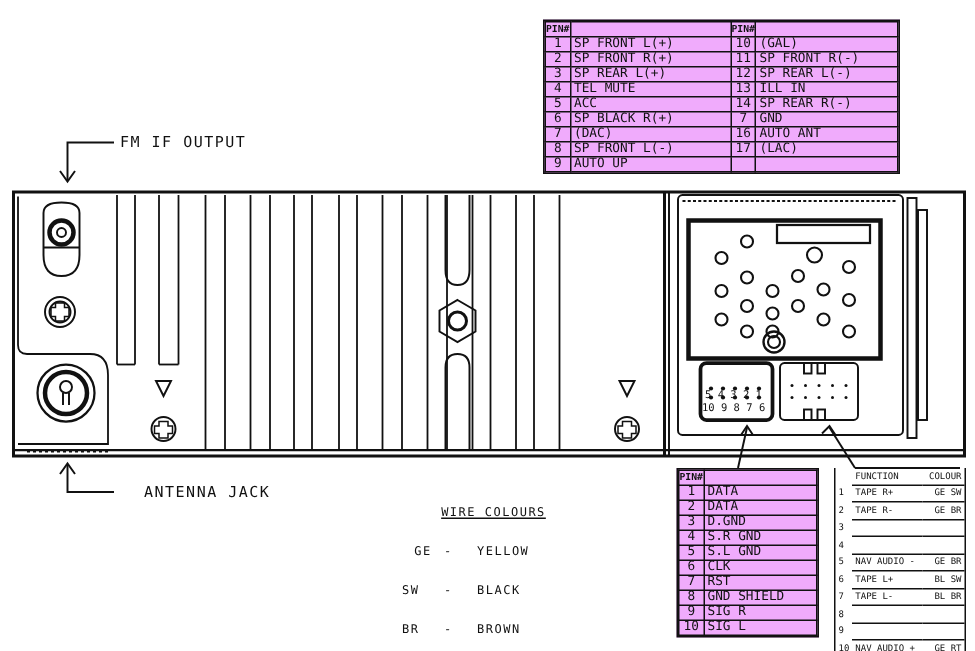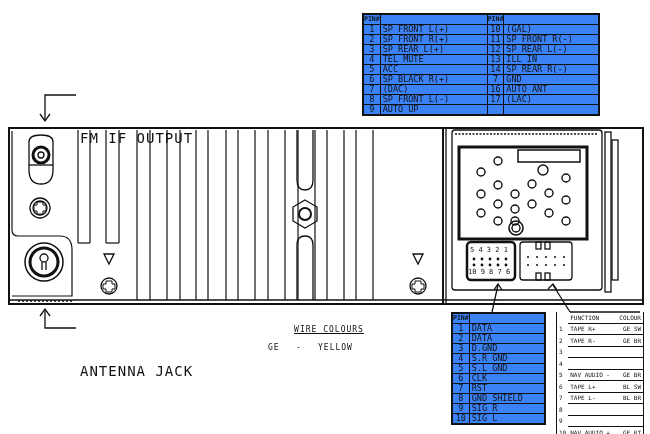--- a/index.html
+++ b/index.html
@@ -10,7 +10,7 @@
   table.pins td{border:1px solid #111;padding:0 2px;white-space:nowrap;height:9px;}
   table.pins td.n{text-align:center;width:11px;padding:0;}
   .hdr{font-size:6.5px;font-weight:bold;}
-  .tbl-wrap{background:#3b82f6;border:1.5px solid #111;}
+  .tbl-wrap{background:#f0abfc;border:1.5px solid #111;}
   .colours div{font-size:8px;letter-spacing:1px;height:14px;}
   .func{font-size:6px;}
   .func td{border-bottom:1px solid #111;height:10.5px;padding:0 2px;}

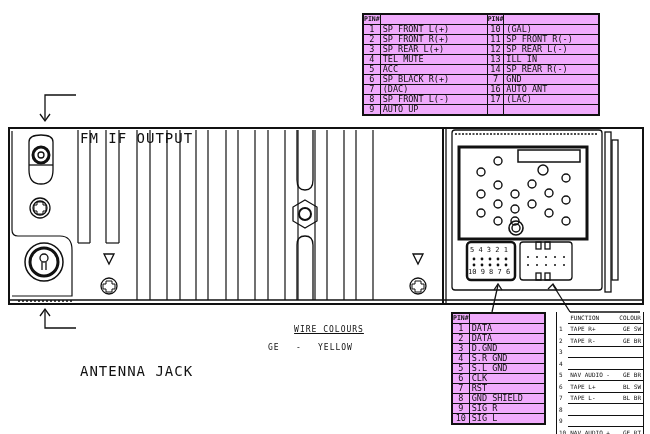--- a/index.html
+++ b/index.html
@@ -5,7 +5,7 @@
   html,body{margin:0;padding:0;background:#fff;}
   body{width:650px;height:434px;position:relative;overflow:hidden;font-family:"DejaVu Sans Mono","Liberation Mono",monospace;color:#111;}
   .abs{position:absolute;}
-  .lbl{font-size:14px;letter-spacing:1px;margin-top:40px;}
+  .lbl{font-size:10px;letter-spacing:1px;}
   table.pins{border-collapse:collapse;font-size:8.5px;line-height:9px;}
   table.pins td{border:1px solid #111;padding:0 2px;white-space:nowrap;height:9px;}
   table.pins td.n{text-align:center;width:11px;padding:0;}

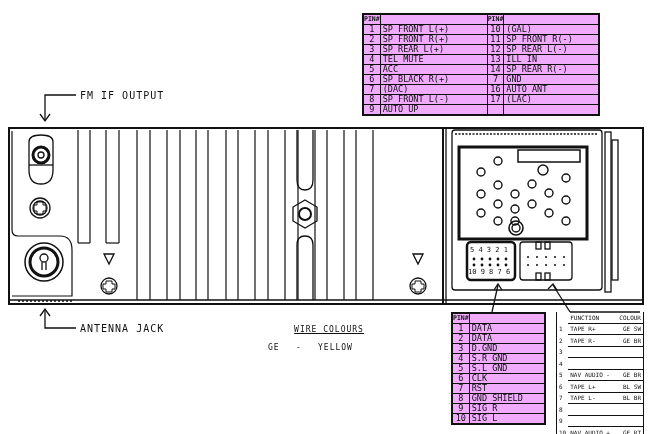--- a/index.html
+++ b/index.html
@@ -164,7 +164,7 @@
   </g>
 </svg>
 
-<div class="abs" style="left:470px;top:246px;font-size:7px;">5 4 3 2 1</div>
+<div class="abs" style="left:470px;top:259px;font-size:7px;">5 4 3 2 1</div>
 <div class="abs" style="left:468px;top:268px;font-size:7px;">10 9 8 7 6</div>
 
 <div class="abs tbl-wrap" style="left:362px;top:13px;">

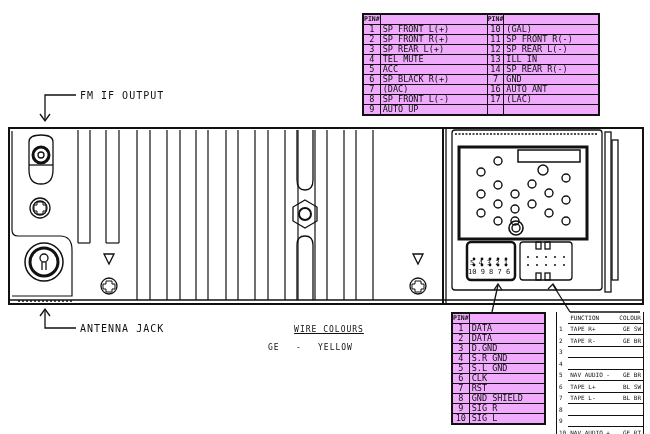--- a/index.html
+++ b/index.html
@@ -20,7 +20,7 @@
 
 <div class="abs lbl" style="left:80px;top:90px;">FM IF OUTPUT</div>
 
-<div class="abs lbl" style="left:80px;top:323px;">ANTENNA JACK</div>
+<div class="abs lbl" style="left:96px;top:323px;">ANTENNA JACK</div>
 
 <svg class="abs" style="left:0;top:0;" width="650" height="434" viewBox="0 0 650 434">
   <g fill="none" stroke="#111" stroke-width="1.3">

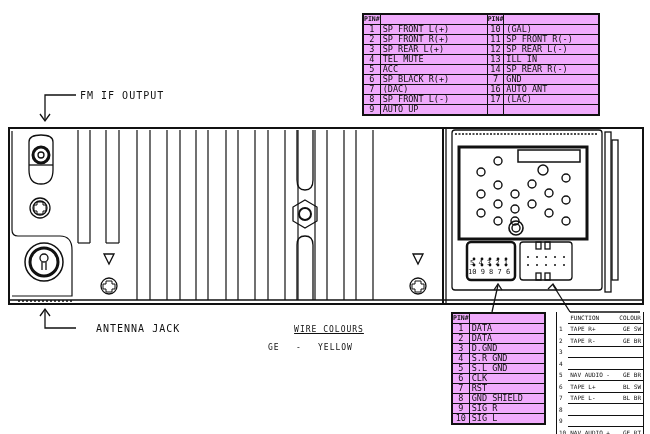--- a/index.html
+++ b/index.html
@@ -11,7 +11,7 @@
   table.pins td.n{text-align:center;width:11px;padding:0;}
   .hdr{font-size:6.5px;font-weight:bold;}
   .tbl-wrap{background:#f0abfc;border:1.5px solid #111;}
-  .colours div{font-size:8px;letter-spacing:1px;height:14px;}
+  .colours div{font-size:8px;letter-spacing:1px;height:14px;margin-top:12px;}
   .func{font-size:6px;}
   .func td{border-bottom:1px solid #111;height:10.5px;padding:0 2px;}
 </style>

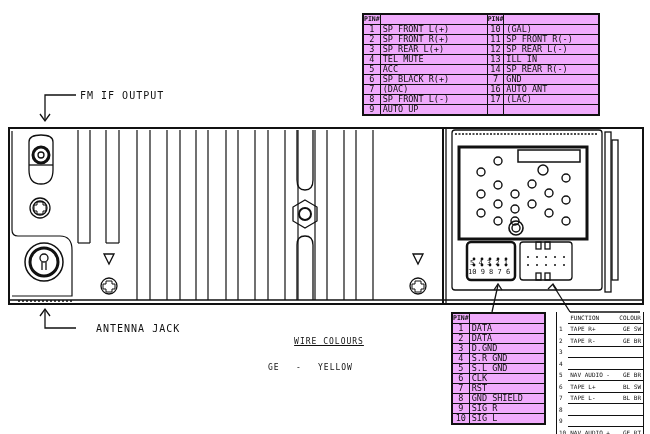--- a/index.html
+++ b/index.html
@@ -349,7 +349,7 @@
 
 <div class="abs colours" style="left:268px;top:325px;width:110px;">
   <div style="text-align:center;text-decoration:underline;margin-left:12px;margin-bottom:4px;">WIRE COLOURS</div>
-  <div><span style="display:inline-block;width:28px;">GE</span><span style="display:inline-block;width:22px;">-</span><span>YELLOW</span></div>
+  <div><span style="display:inline-block;width:28px;text-align:center;">GE</span><span style="display:inline-block;width:22px;">-</span><span>YELLOW</span></div>
 </div>
 
 </body></html>

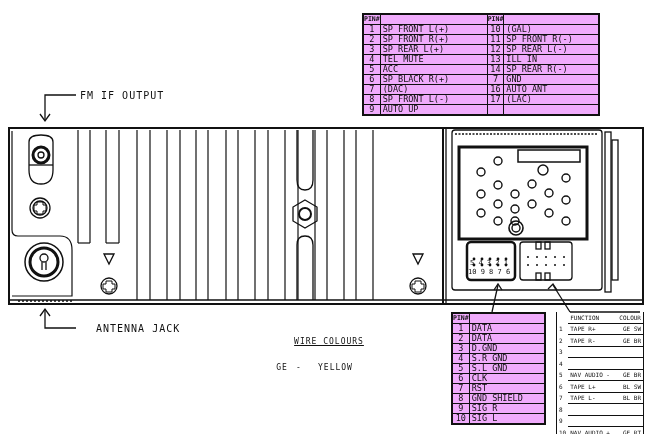--- a/index.html
+++ b/index.html
@@ -350,6 +350,7 @@
 <div class="abs colours" style="left:268px;top:325px;width:110px;">
   <div style="text-align:center;text-decoration:underline;margin-left:12px;margin-bottom:4px;">WIRE COLOURS</div>
   <div><span style="display:inline-block;width:28px;text-align:center;">GE</span><span style="display:inline-block;width:22px;">-</span><span>YELLOW</span></div>
+  <div><span style="display:inline-block;width:28px;">SW</span><span style="display:inline-block;width:22px;">-</span><span>BLACK</span></div>
 </div>
 
 </body></html>

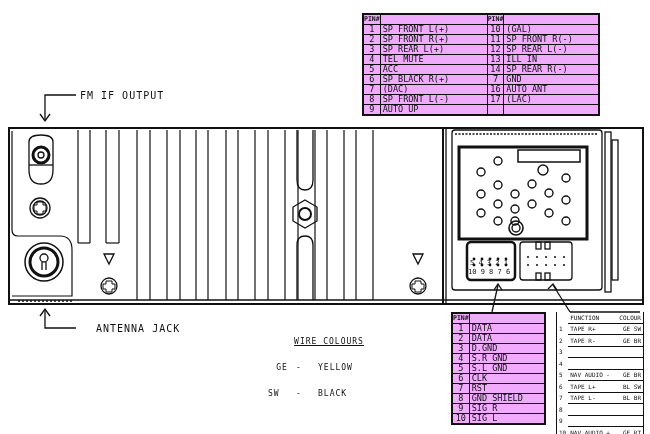--- a/index.html
+++ b/index.html
@@ -351,6 +351,7 @@
   <div style="text-align:center;text-decoration:underline;margin-left:12px;margin-bottom:4px;">WIRE COLOURS</div>
   <div><span style="display:inline-block;width:28px;text-align:center;">GE</span><span style="display:inline-block;width:22px;">-</span><span>YELLOW</span></div>
   <div><span style="display:inline-block;width:28px;">SW</span><span style="display:inline-block;width:22px;">-</span><span>BLACK</span></div>
+  <div><span style="display:inline-block;width:28px;">BR</span><span style="display:inline-block;width:22px;">-</span><span>BROWN</span></div>
 </div>
 
 </body></html>

